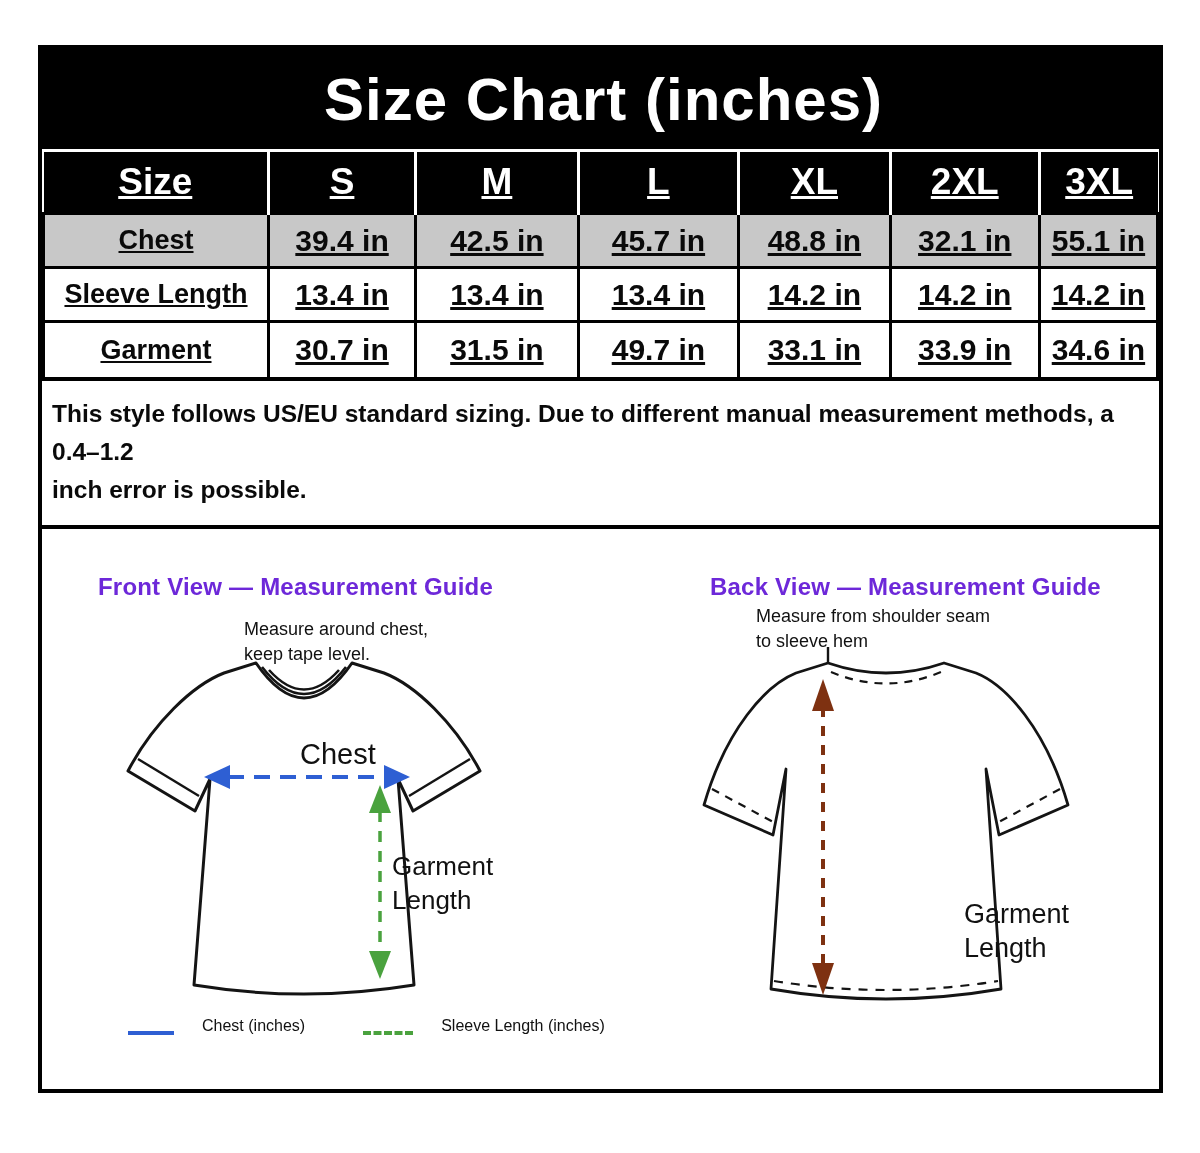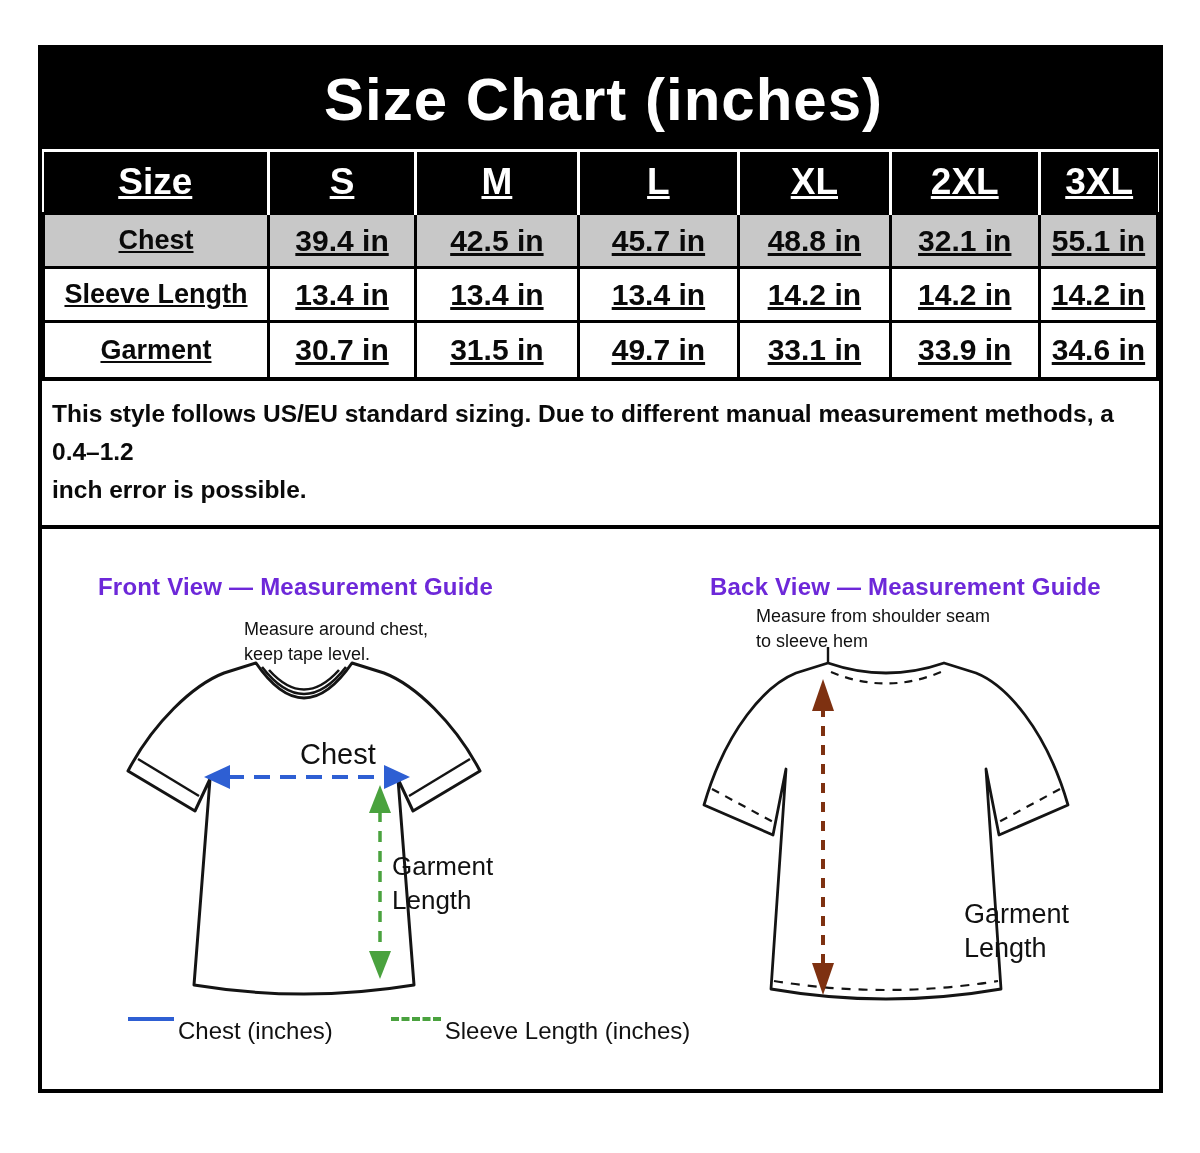--- a/index.html
+++ b/index.html
@@ -31,7 +31,7 @@
   .svgbox { position:absolute; }
 
   .legend { position:absolute; left:86px; top:488px; display:flex; align-items:center; gap:58px; }
-  .leg-item { display:flex; align-items:flex-start; gap:4px; font-size:24px; color:#111; }
+  .leg-item { display:flex; align-items:flex-end; gap:28px; font-size:16px; color:#111; }
   .leg-line { width:46px; height:0; border-top:4px solid #2e5fd3; }
   .leg-dash { width:50px; height:0; border-top:4px dashed #4aa23e; }
 </style>

